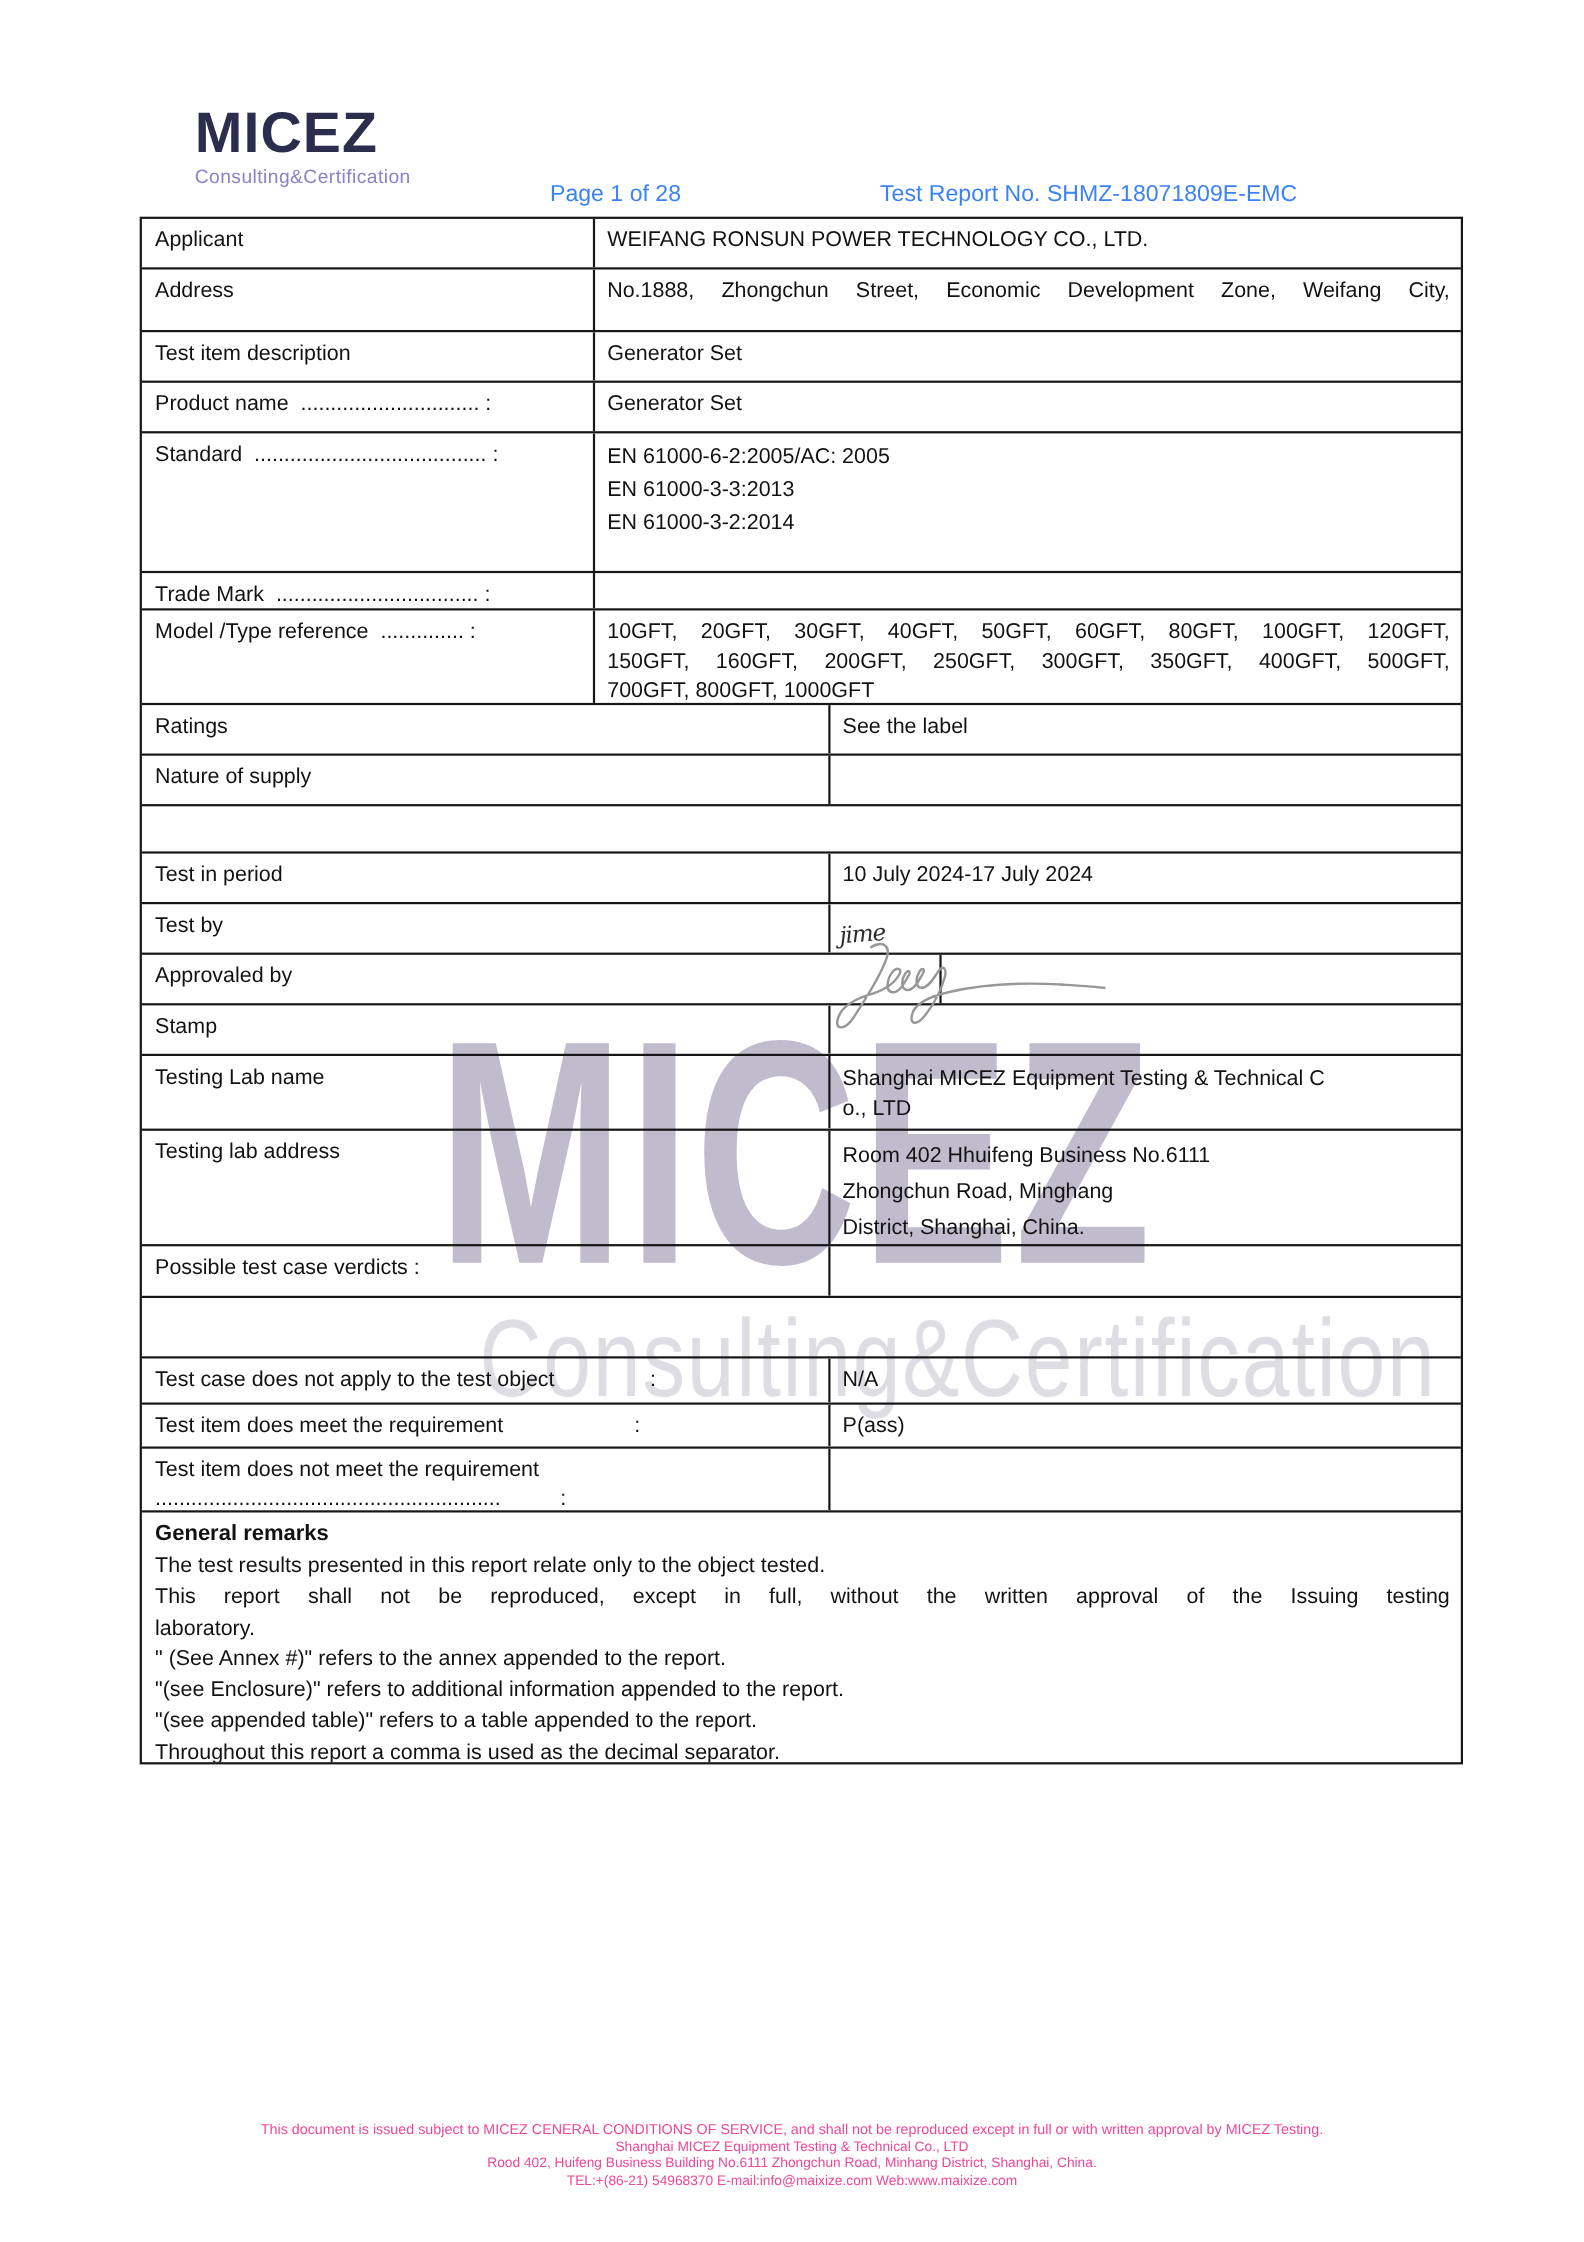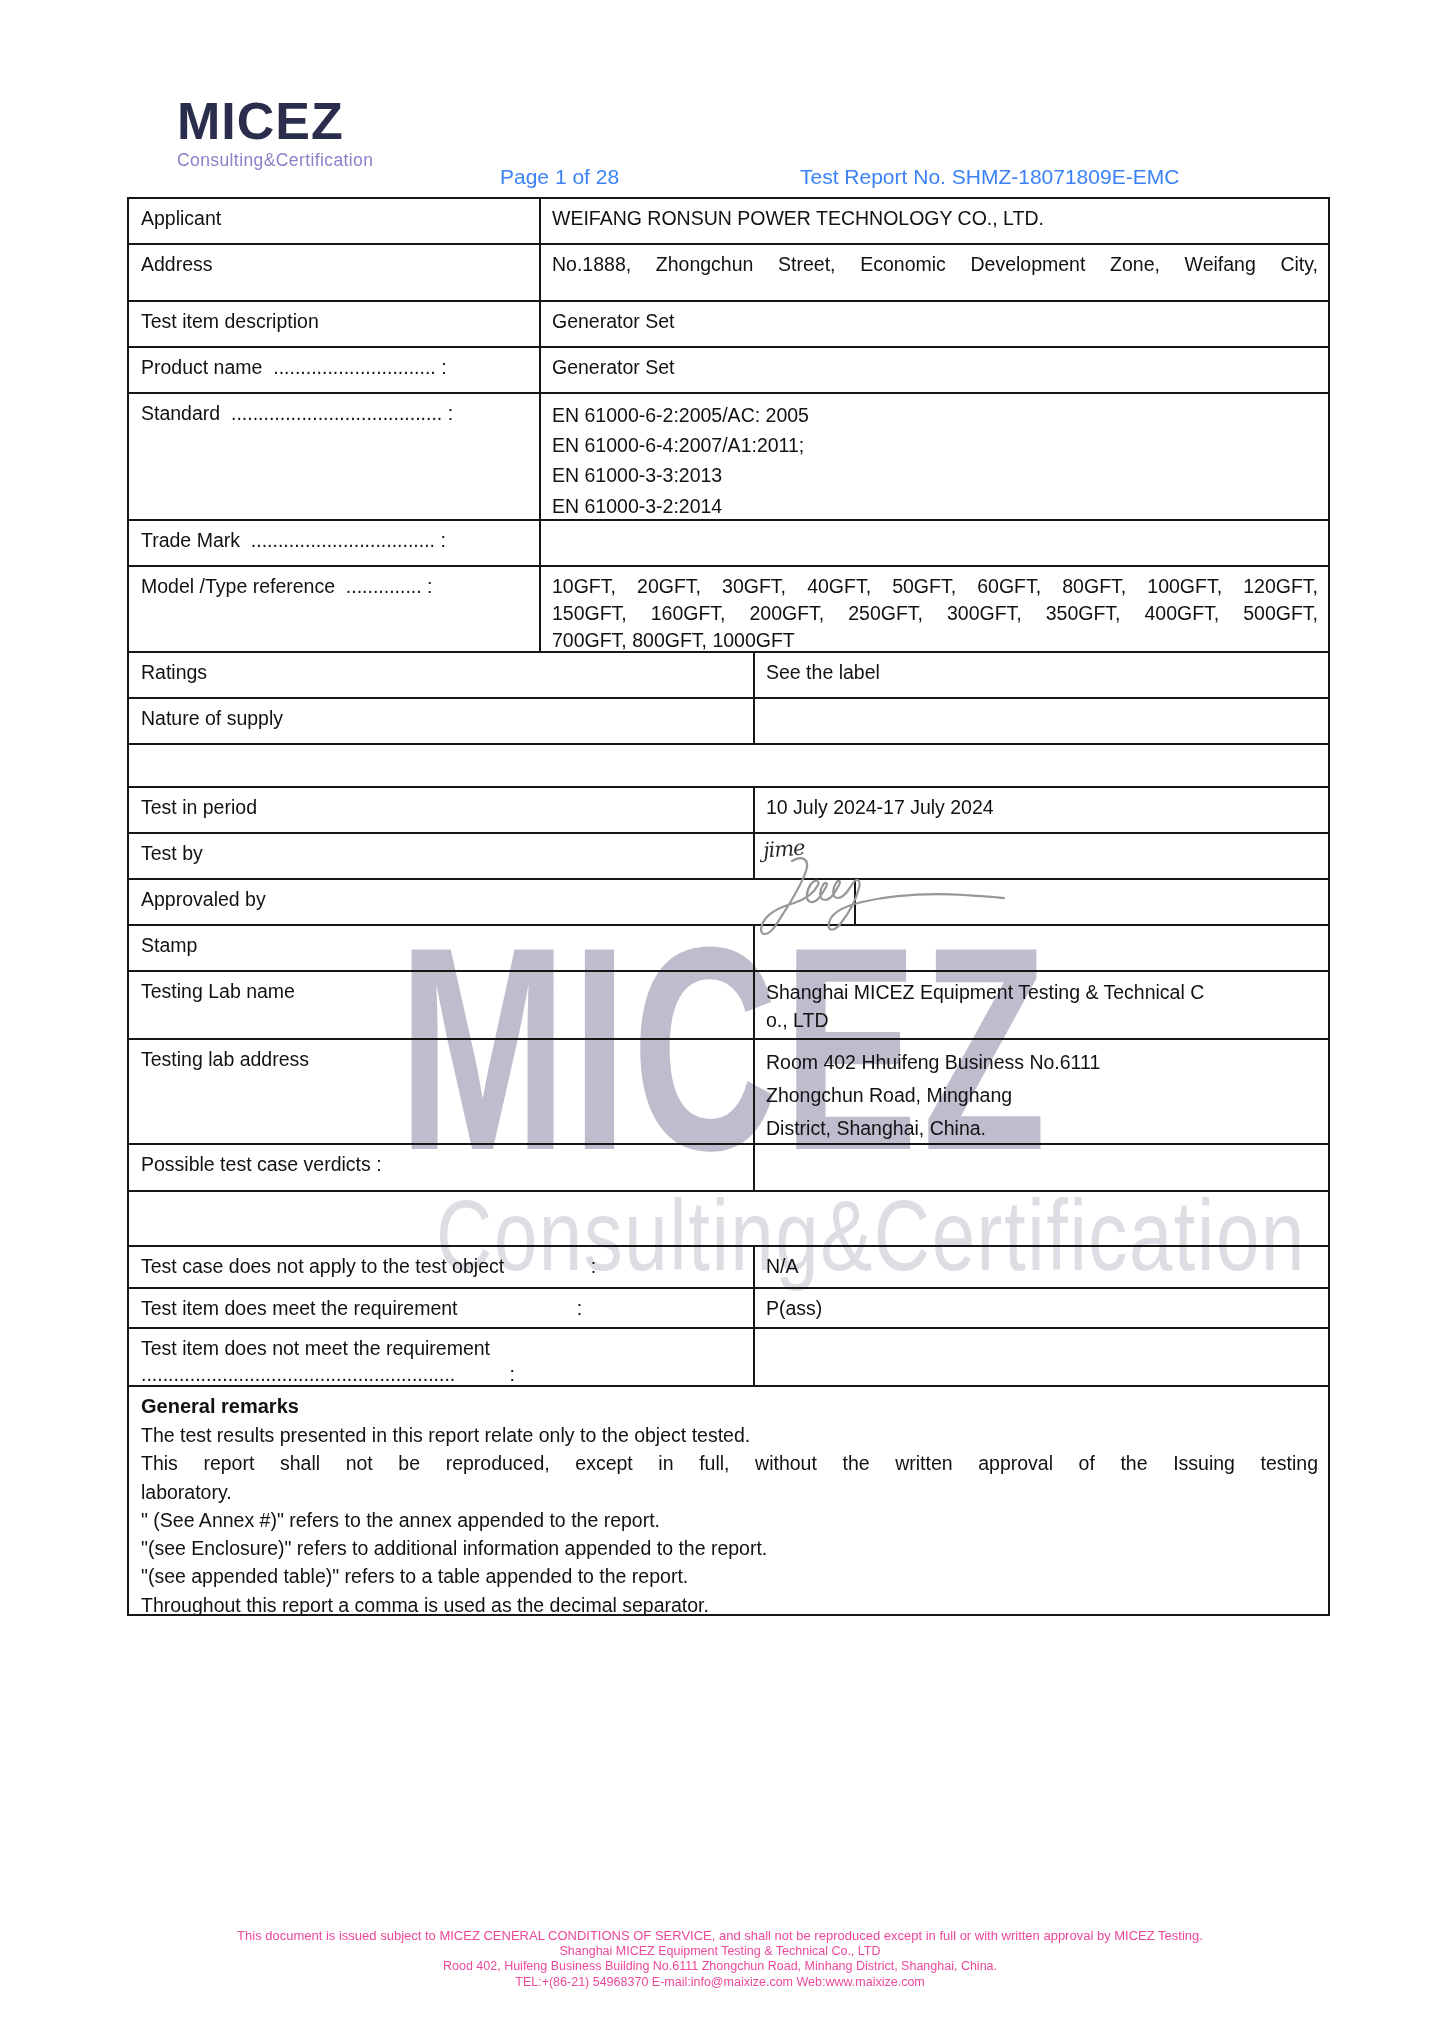--- a/index.html
+++ b/index.html
@@ -96,7 +96,6 @@
         </div>
         <div class="cell vcell" style="line-height: 1.55;">
           <div class="vline">EN 61000-6-2:2005/AC: 2005</div>
-          <div class="vline">EN 61000-6-4:2007/A1:2011;</div>
           <div class="vline">EN 61000-3-3:2013</div>
           <div class="vline">EN 61000-3-2:2014</div>
         </div>

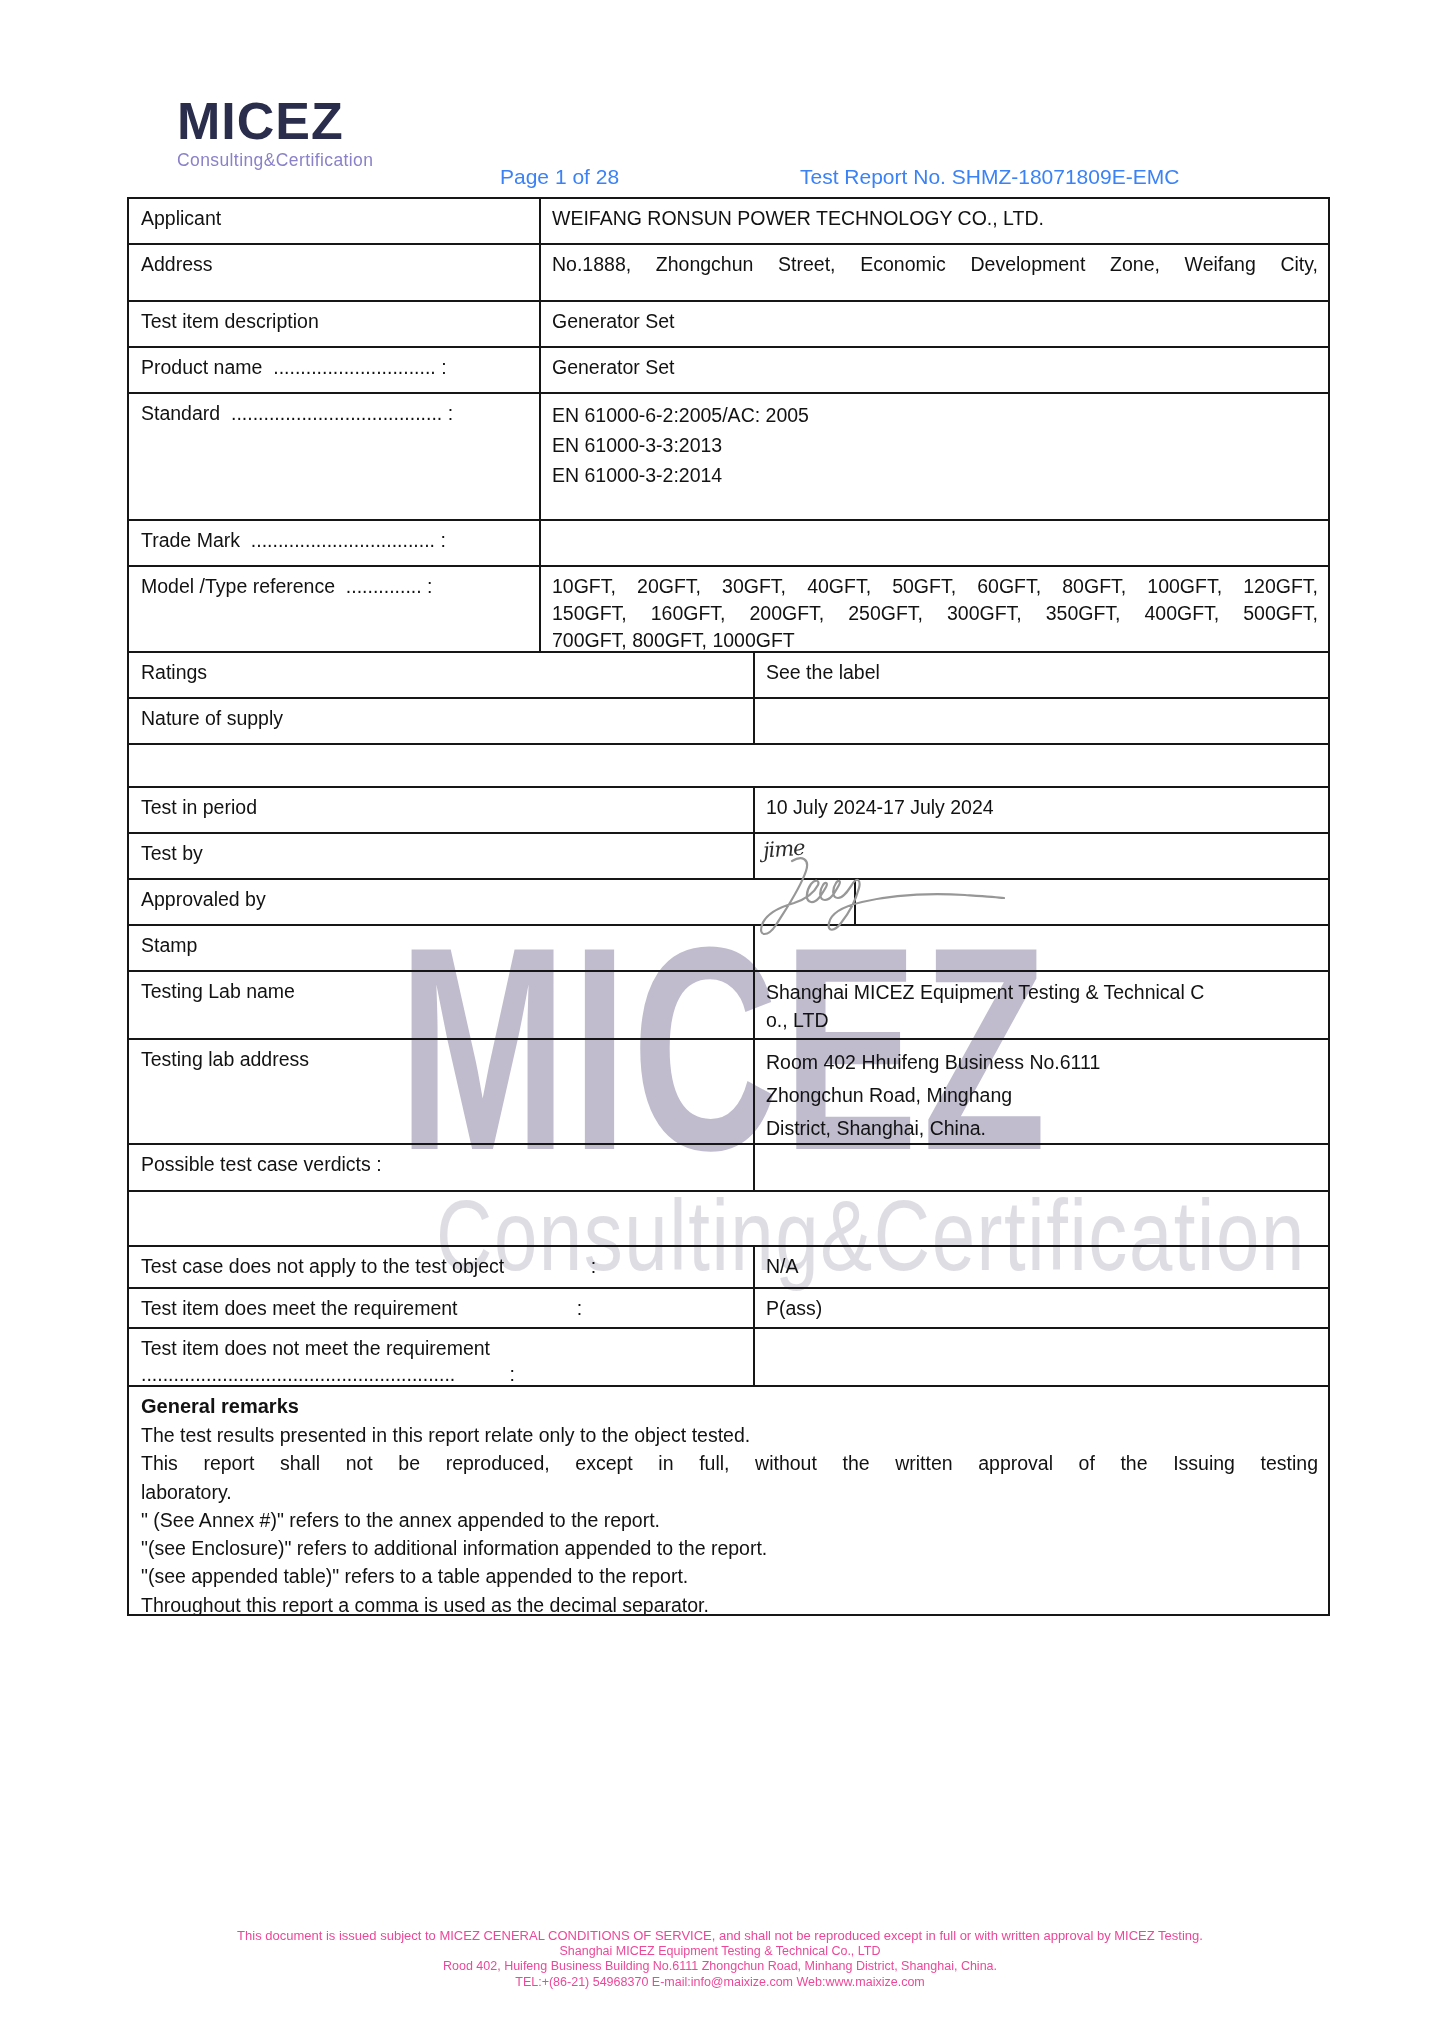--- a/index.html
+++ b/index.html
@@ -100,7 +100,7 @@
           <div class="vline">EN 61000-3-2:2014</div>
         </div>
       </div>
-      <div class="trow" style="height: 46px;">
+      <div class="trow" style="height: 34px;">
         <div class="cell lcell div-r" style="width: 412px;">
           <div class="lab">Trade Mark&nbsp; ..................................&nbsp;:</div>
         </div>

